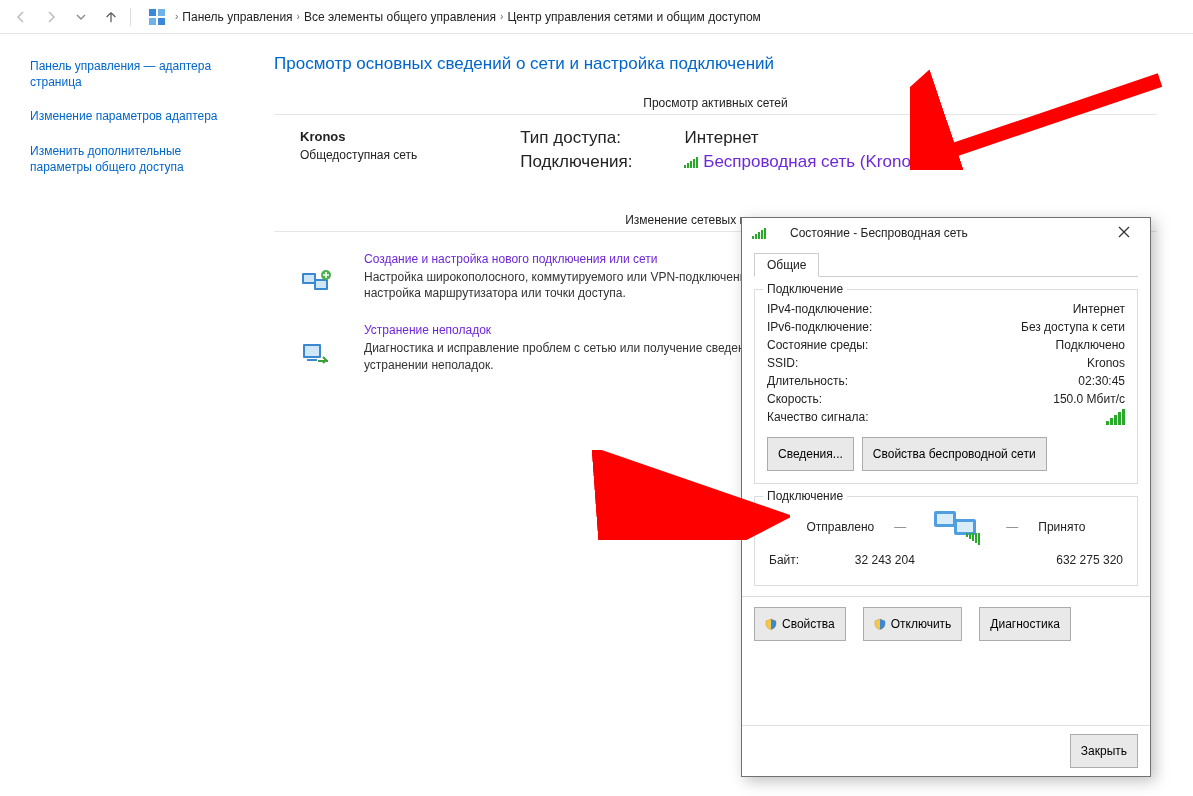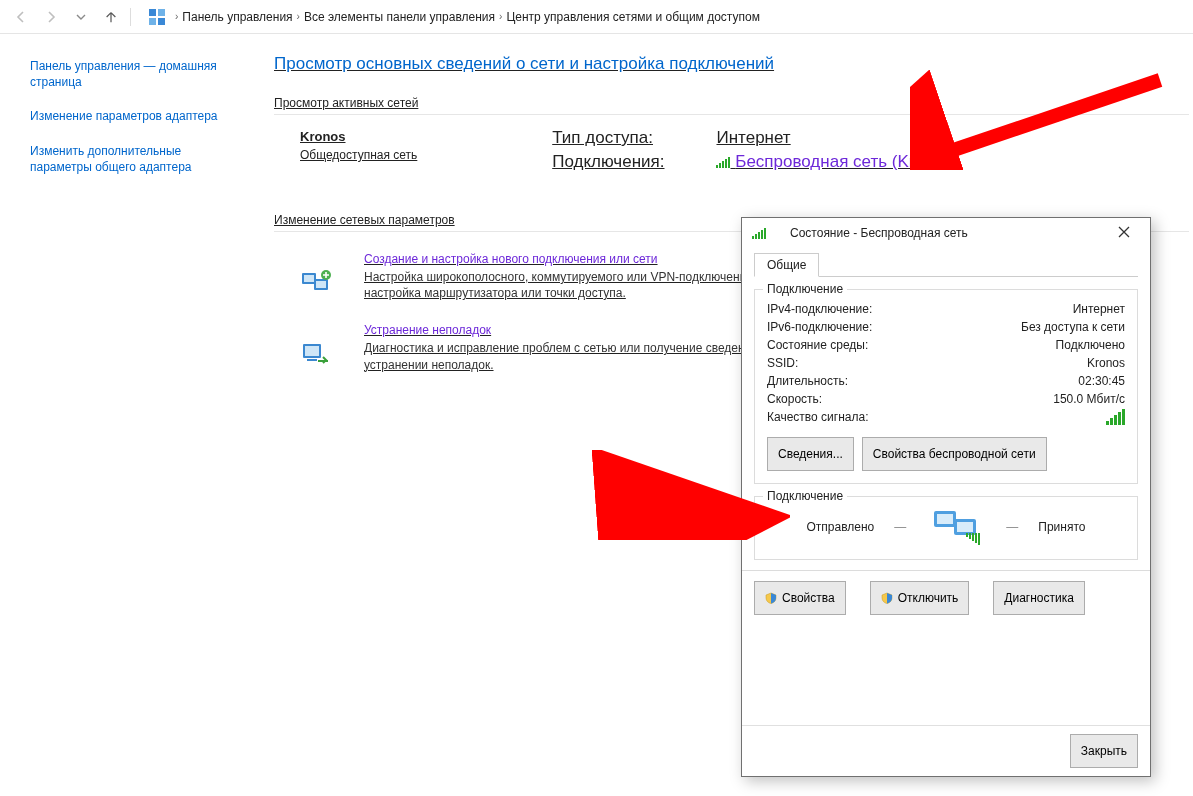--- a/index.html
+++ b/index.html
@@ -181,7 +181,7 @@
     <span class="chev">›</span>
     <span>Панель управления</span>
     <span class="chev">›</span>
-    <span>Все элементы панели управления</span>
+    <span>Все элементы общего управления</span>
     <span class="chev">›</span>
     <span>Центр управления сетями и общим доступом</span>
   </span>

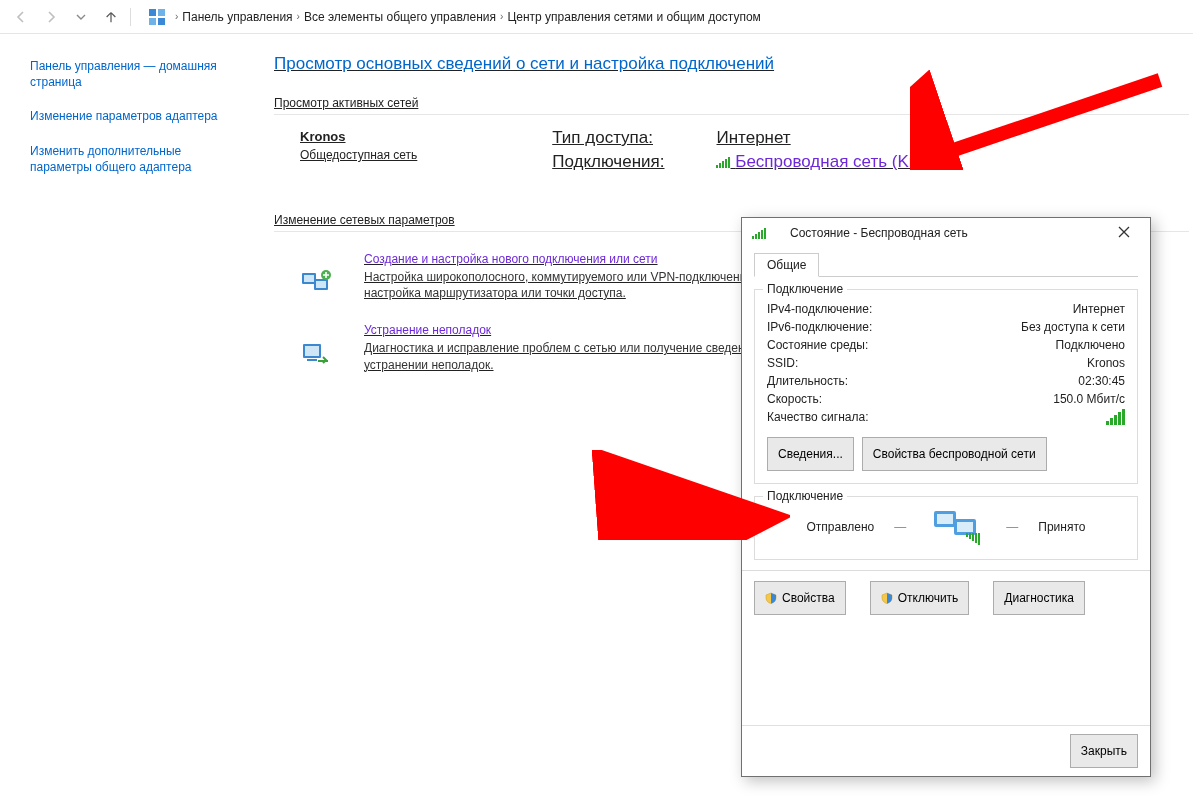--- a/index.html
+++ b/index.html
@@ -190,7 +190,7 @@
 <div class="body-row">
 
   <div class="sidebar">
-    <a href="#">Панель управления — домашняя страница</a>
+    <a href="#">Панель управления — адаптера страница</a>
     <a href="#">Изменение параметров адаптера</a>
     <a href="#">Изменить дополнительные параметры общего адаптера</a>
   </div>

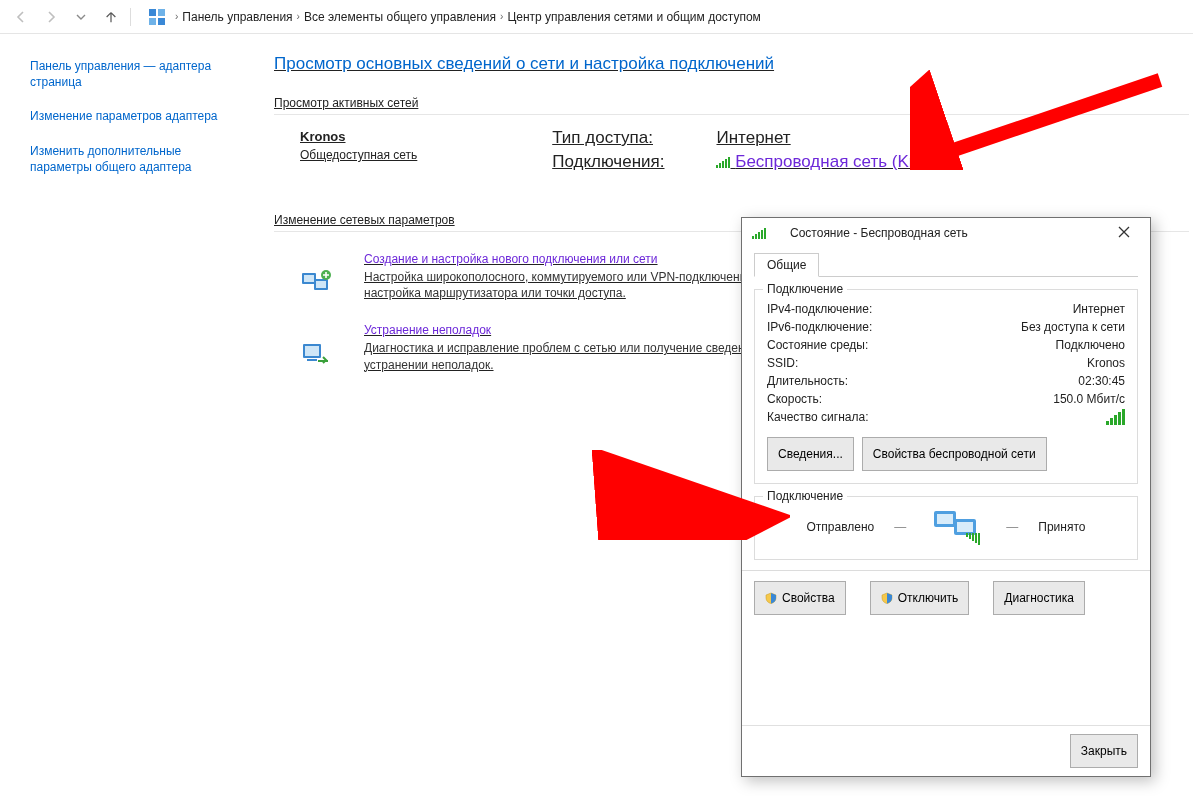--- a/index.html
+++ b/index.html
@@ -52,7 +52,7 @@
     margin-bottom: 18px;
     max-width: 200px;
   }
-  .content { flex:1; padding: 20px 4px 10px 18px; position:relative;text-decoration:underline; }
+  .content { flex:1; padding: 20px 36px 10px 18px; position:relative; }
   h1.page-title {
     color:#0066cc; font-weight:400; font-size:17px; margin:0 0 16px 0;
   }

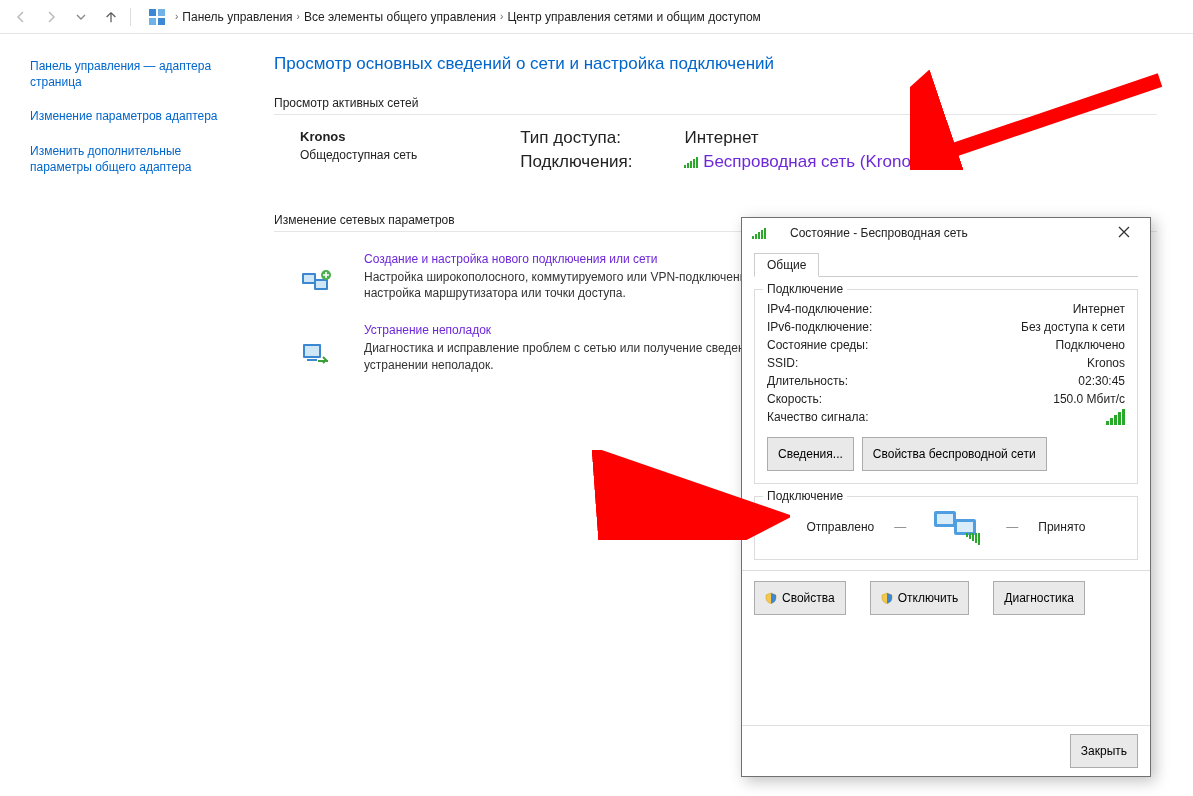--- a/index.html
+++ b/index.html
@@ -56,7 +56,7 @@
   h1.page-title {
     color:#0066cc; font-weight:400; font-size:17px; margin:0 0 16px 0;
   }
-  .sect-label { color:#222; font-size:12px; margin-top:22px;}
+  .sect-label { color:#222; font-size:12px; margin-top:22px;text-align:center;}
   .hr { border-top:1px solid #e6e6e6; margin:4px 0 8px 0;}
   .network-row { display:flex; }
   .net-left { padding: 6px 0 0 26px; }

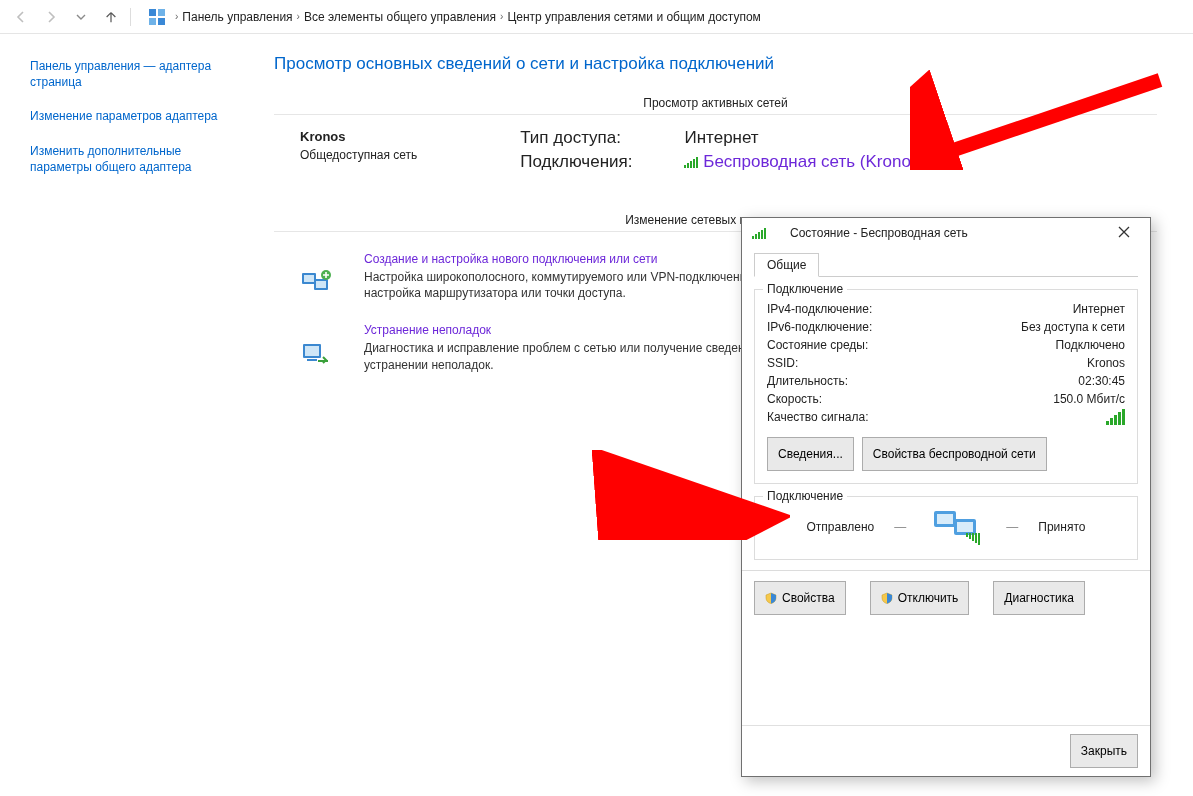--- a/index.html
+++ b/index.html
@@ -192,7 +192,7 @@
   <div class="sidebar">
     <a href="#">Панель управления — адаптера страница</a>
     <a href="#">Изменение параметров адаптера</a>
-    <a href="#">Изменить дополнительные параметры общего адаптера</a>
+    <a href="#">Изменить дополнительные параметры общего доступа</a>
   </div>
 
   <div class="content">

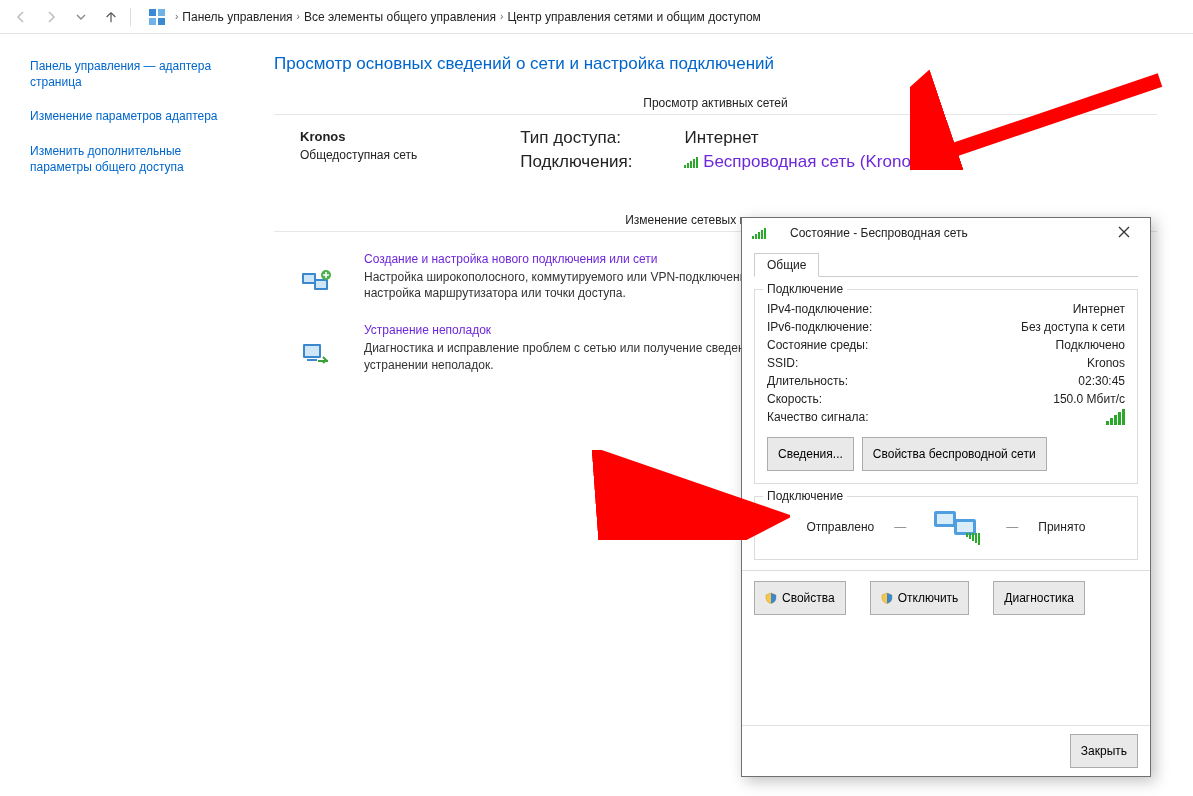--- a/index.html
+++ b/index.html
@@ -356,6 +356,12 @@
         <span style="color:#888;">—</span>
         <span>Принято</span>
       </div>
+      <div class="bytes-row">
+        <span>Байт:</span>
+        <span>32 243 204</span>
+        <span style="width:30px;"></span>
+        <span>632 275 320</span>
+      </div>
     </div>
 
     <div class="dlg-hr"></div>

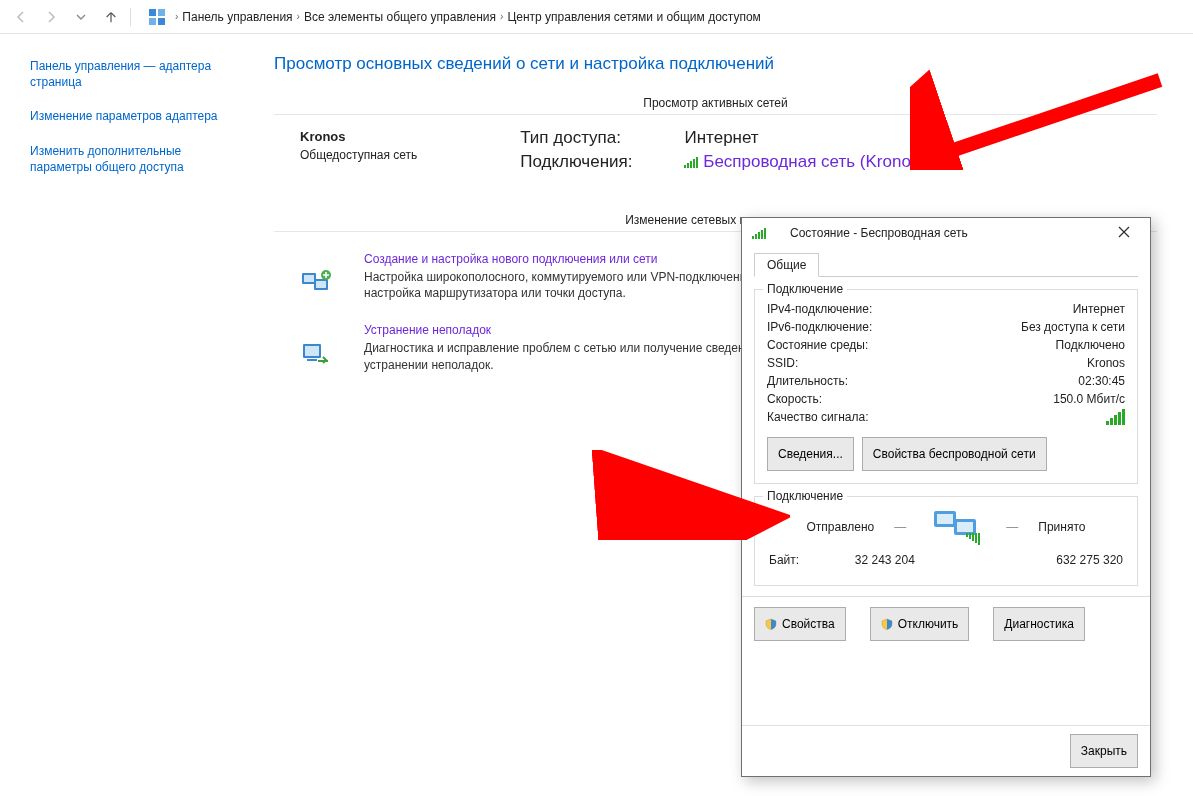--- a/index.html
+++ b/index.html
@@ -365,7 +365,7 @@
     </div>
 
     <div class="dlg-hr"></div>
-    <div style="display:flex; gap:24px;">
+    <div style="display:flex; gap:17px;">
       <button class="btn">
         <span class="shield">
             <svg viewBox="0 0 12 12">

